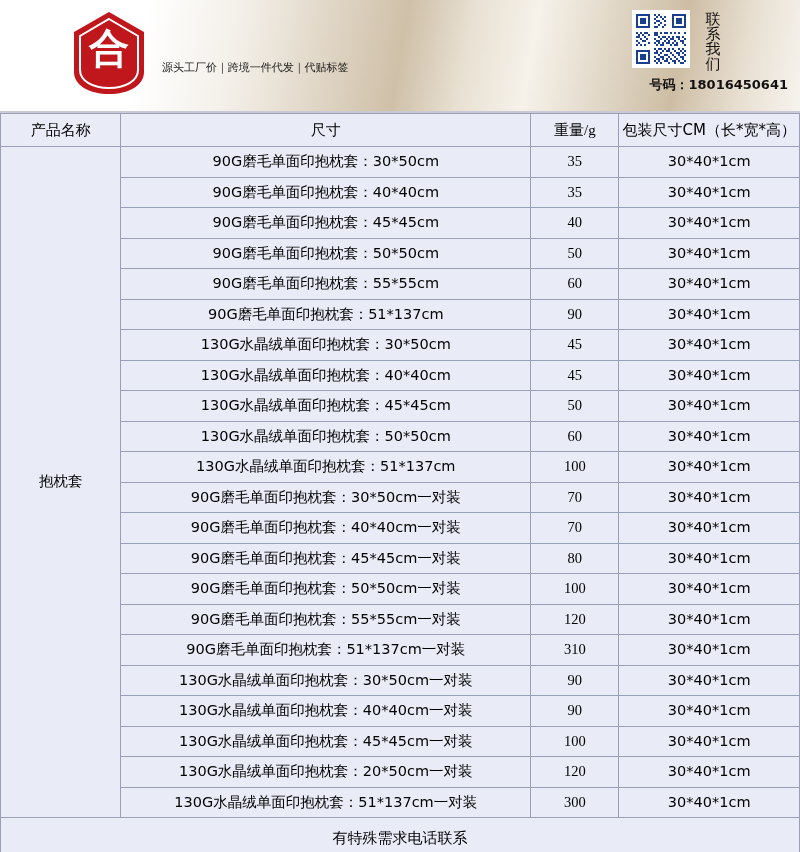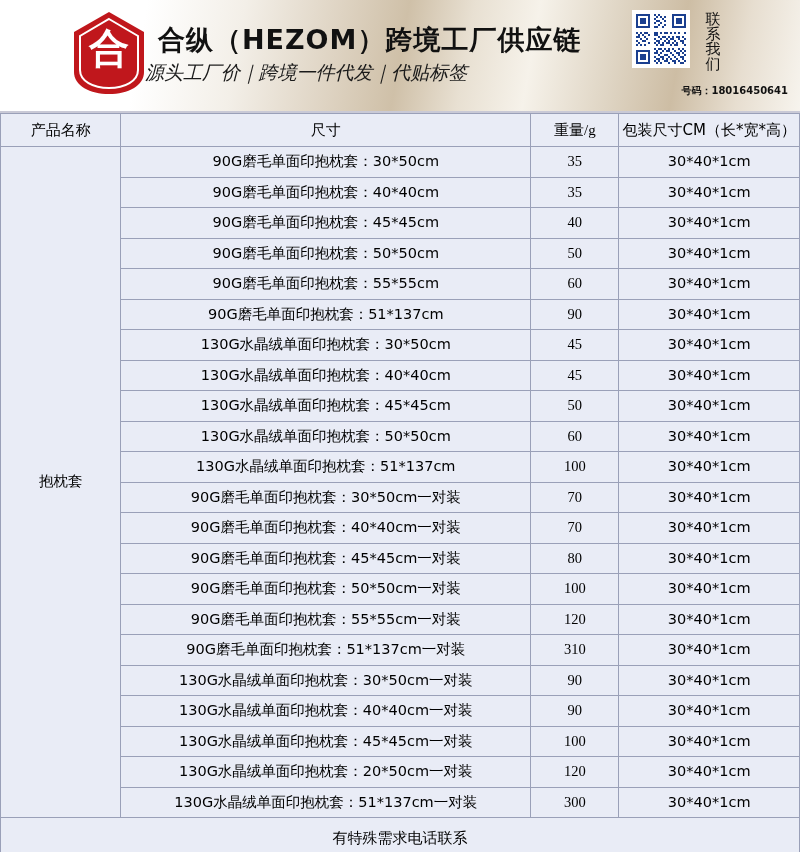--- a/index.html
+++ b/index.html
@@ -184,7 +184,6 @@
       <div class="glyph">合</div>
     </div>
 
-    <div class="title-main">合纵（HEZOM）跨境工厂供应链</div>
     <div class="title-sub1">源头工厂价｜跨境一件代发｜代贴标签</div>
 
     <div class="qr">

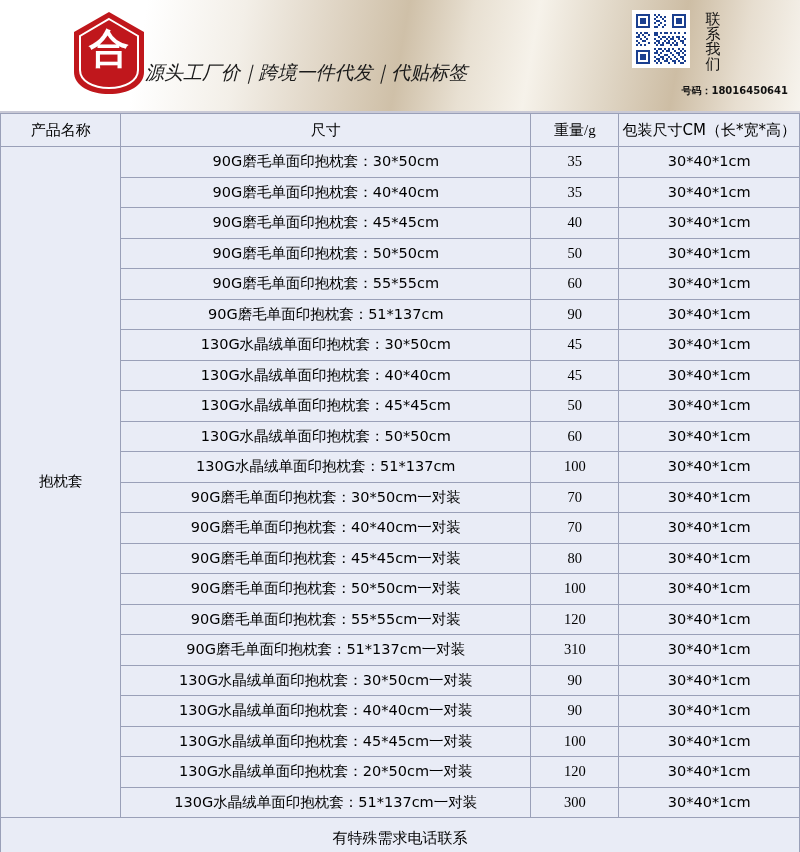--- a/index.html
+++ b/index.html
@@ -81,13 +81,12 @@
   }
   .title-sub1 {
     position: absolute;
-    left: 145px;
+    left: 162px;
     top: 60px;
-    font-size: 19px;
+    font-size: 11px;
     color: #1a1a1a;
     white-space: nowrap;
     font-family: "DejaVu Sans", "Liberation Sans", sans-serif;
-    font-style: italic;
   }
   .title-sub2 {
     position: absolute;

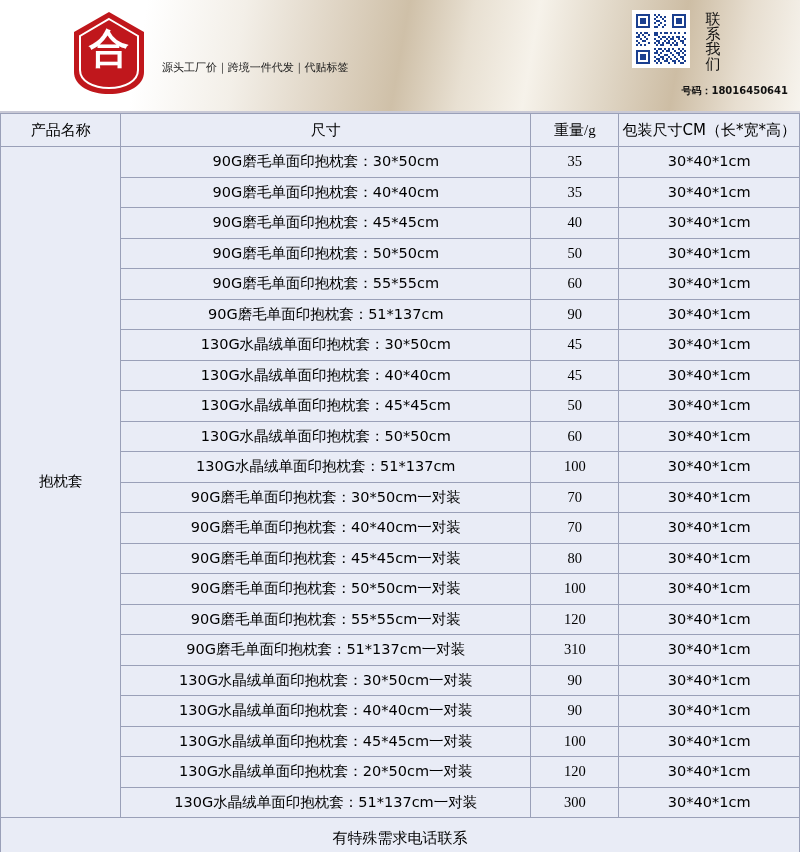--- a/index.html
+++ b/index.html
@@ -121,8 +121,8 @@
   .phone {
     position: absolute;
     right: 12px;
-    top: 84px;
-    font-size: 10px;
+    top: 76px;
+    font-size: 13px;
     font-weight: bold;
     color: #111111;
     white-space: nowrap;

